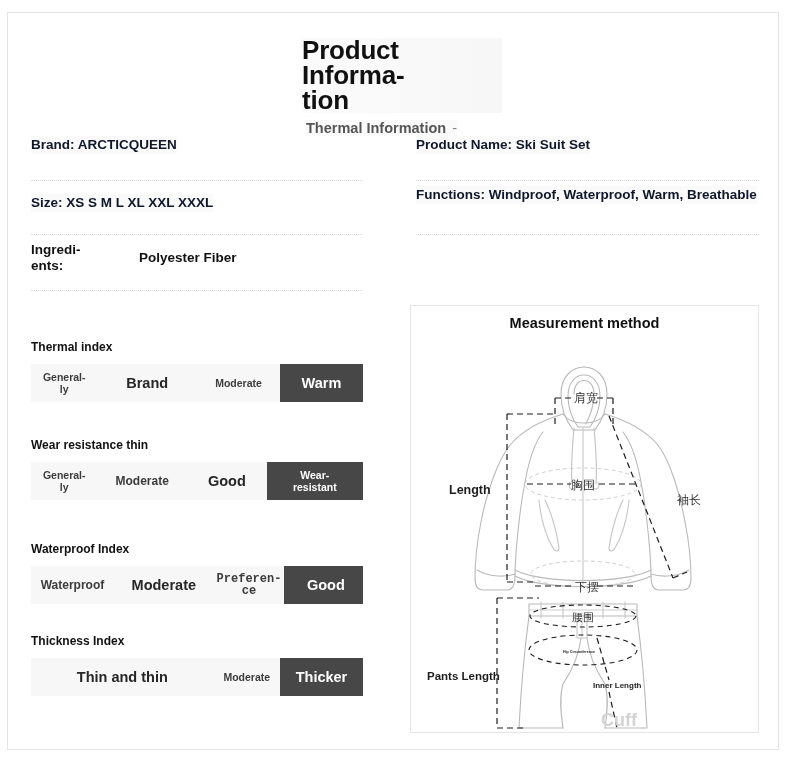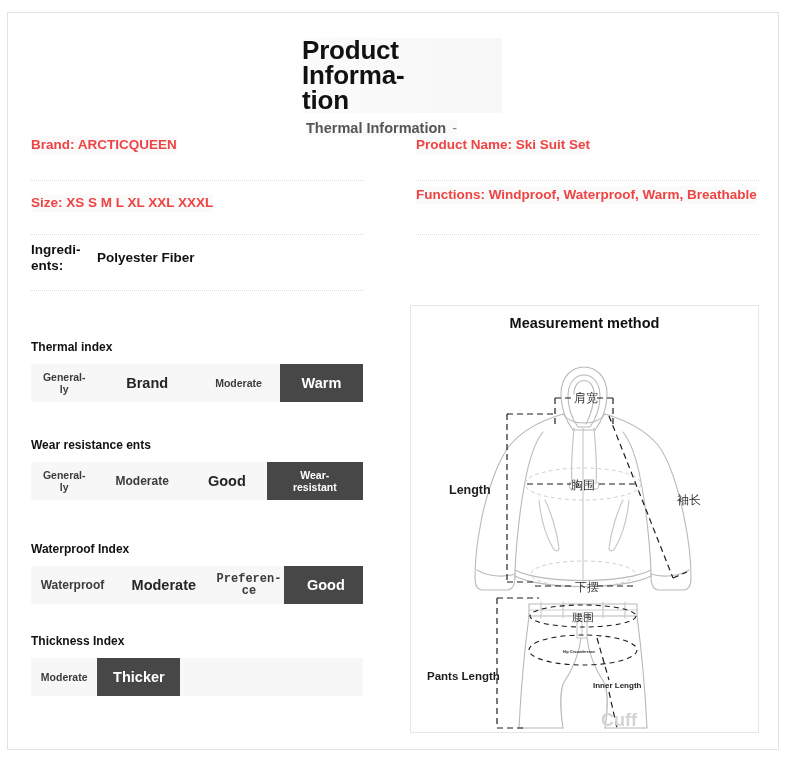--- a/index.html
+++ b/index.html
@@ -86,7 +86,7 @@
     font-size: 13.5px;
     font-weight: bold;
     line-height: 18px;
-    color: #ef4444;
+    color: #0f172a;
     background: #fafafa;
   }
   .info-row .label-narrow {

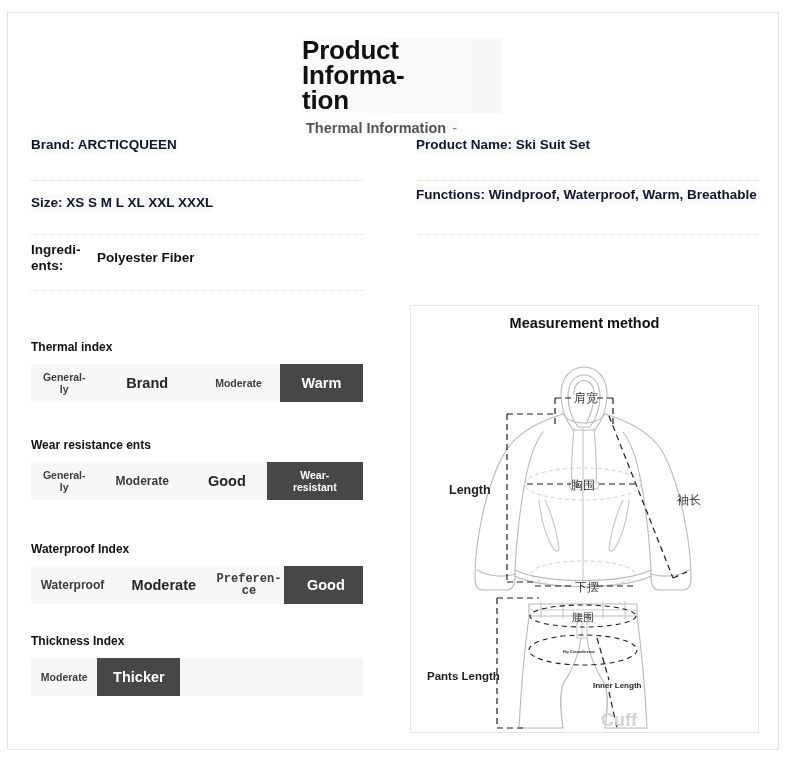--- a/index.html
+++ b/index.html
@@ -102,6 +102,7 @@
     line-height: 18px;
     color: #111;
     padding-top: 9px;
+    margin-left: 42px;
   }
 
   

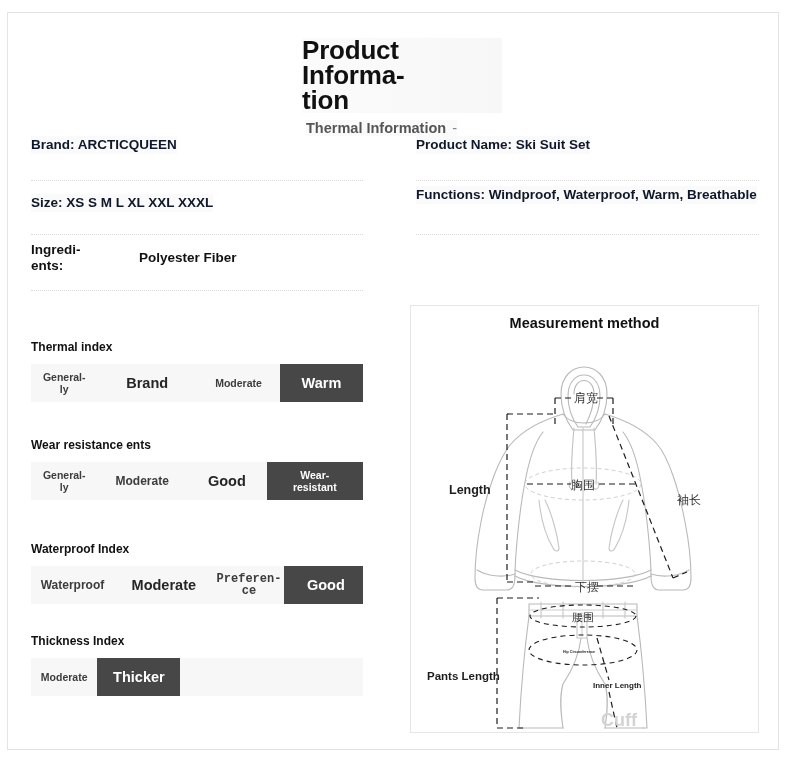--- a/index.html
+++ b/index.html
@@ -233,7 +233,7 @@
   </div>
 
   <div class="index-block" style="top:438px;">
-    <div class="index-title">Wear resistance ents</div>
+    <div class="index-title">Wear resistance thin</div>
     <div class="index-bar">
       <div class="seg sm" style="flex:0 0 20%;">General-<br>ly</div>
       <div class="seg md" style="flex:0 0 27%;">Moderate</div>

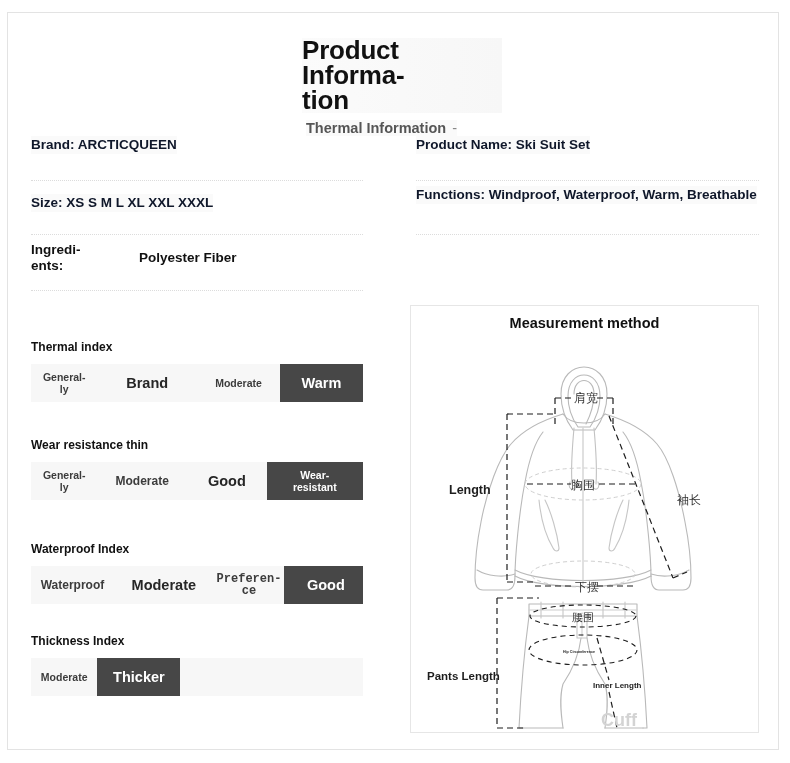--- a/index.html
+++ b/index.html
@@ -255,6 +255,7 @@
   <div class="index-block" style="top:634px;">
     <div class="index-title">Thickness Index</div>
     <div class="index-bar">
+      <div class="seg lg" style="flex:0 0 55%;">Thin and thin</div>
       <div class="seg sm" style="flex:0 0 20%;">Moderate</div>
       <div class="seg lg active" style="flex:0 0 25%;">Thicker</div>
     </div>

